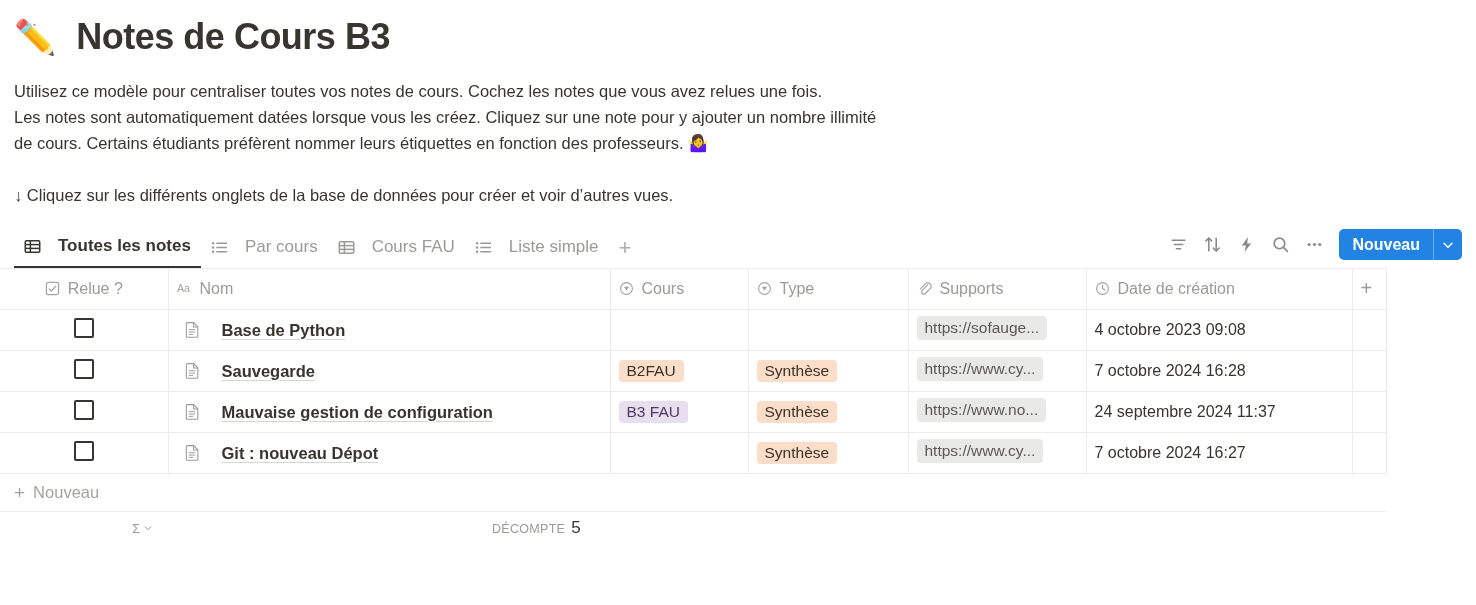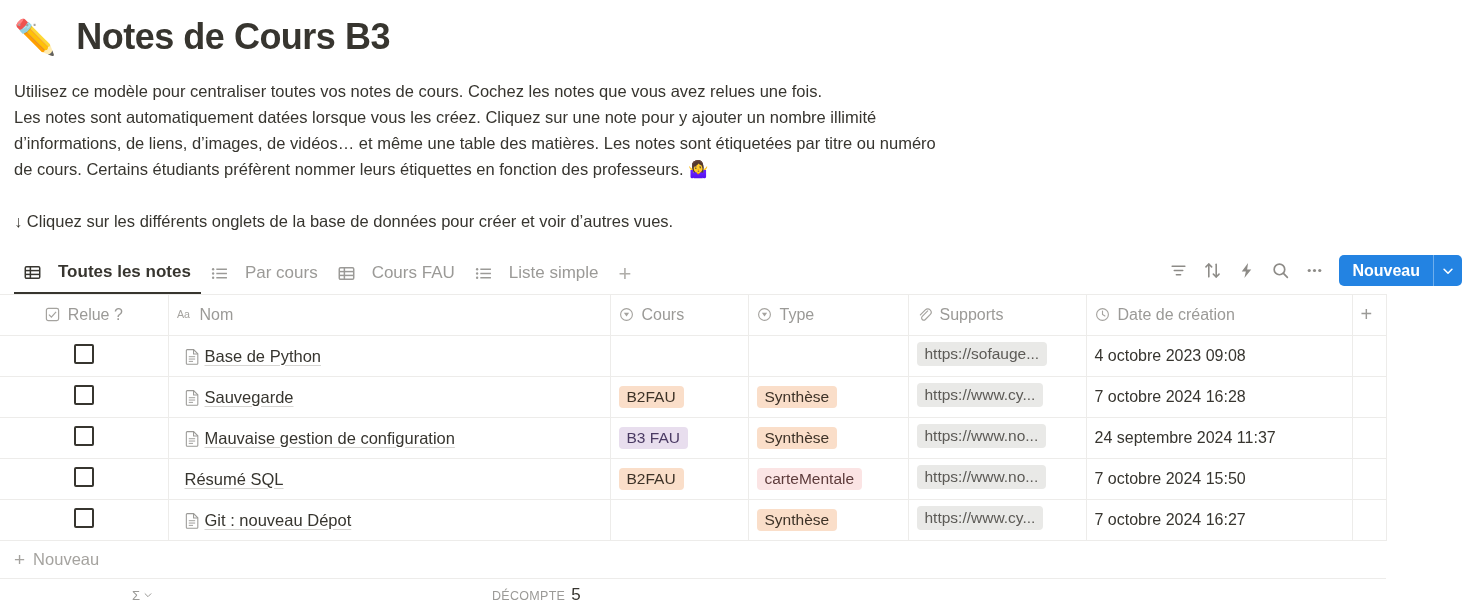--- a/index.html
+++ b/index.html
@@ -165,7 +165,6 @@
   <div class="intro">
     <p>Utilisez ce modèle pour centraliser toutes vos notes de cours. Cochez les notes que vous avez relues une fois.</p>
     <p>Les notes sont automatiquement datées lorsque vous les créez. Cliquez sur une note pour y ajouter un nombre illimité</p>
-    <p>d’informations, de liens, d’images, de vidéos… et même une table des matières. Les notes sont étiquetées par titre ou numéro</p>
     <p>de cours. Certains étudiants préfèrent nommer leurs étiquettes en fonction des professeurs. 🤷‍♀️</p>
     <div class="spacer"></div>
     <p class="arrow-line">↓ Cliquez sur les différents onglets de la base de données pour créer et voir d’autres vues.</p>

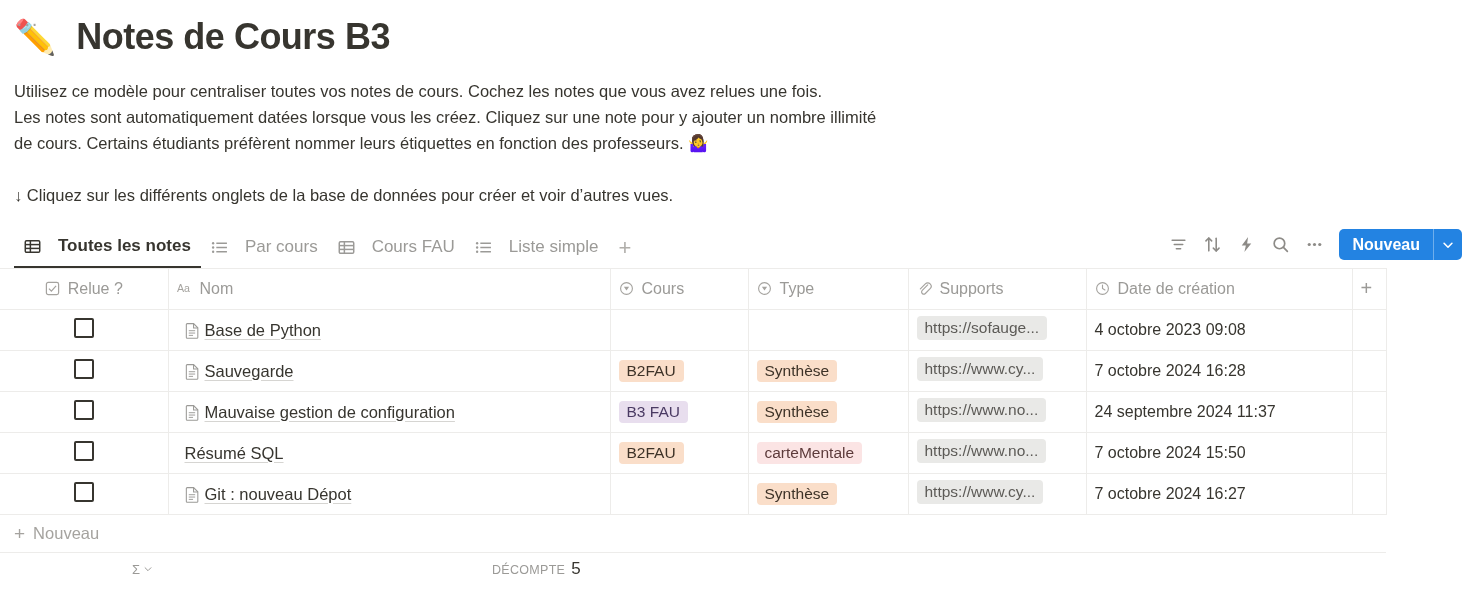--- a/index.html
+++ b/index.html
@@ -110,7 +110,7 @@
     border-radius: 2px; display: inline-block; cursor: pointer;
     background: #fff;
   }
-  .name-cell { display: flex; align-items: flex-end; gap: 4px; padding-left: 8px; }
+  .name-cell { display: flex; align-items: flex-start; gap: 21px; padding-left: 8px; font-weight: bold; }
   .doc-icon { width: 16px; height: 18px; flex: 0 0 auto; }
   .name-txt {
     font-size: 16.5px; color: #37352f;

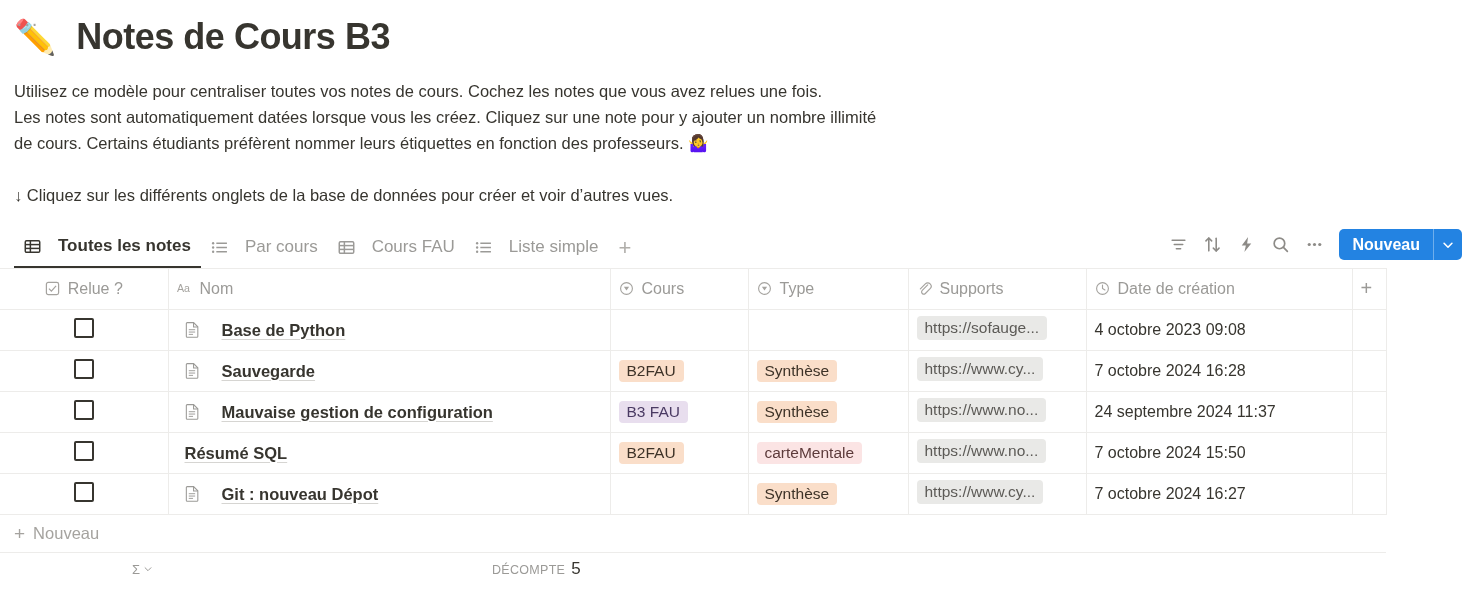--- a/index.html
+++ b/index.html
@@ -447,19 +447,6 @@
         <td></td>
       </tr>
 
-      <tr>
-        <td class="cb-cell"><span class="checkbox"></span></td>
-        <td>
-          <div class="name-cell">
-            <span class="name-txt">Résumé SQL</span>
-          </div>
-        </td>
-        <td><span class="tag tag-orange">B2FAU</span></td>
-        <td><span class="tag tag-pink">carteMentale</span></td>
-        <td><span class="url-pill">https://www.no...</span></td>
-        <td><span class="date-txt">7 octobre 2024 15:50</span></td>
-        <td></td>
-      </tr>
 
       <tr>
         <td class="cb-cell"><span class="checkbox"></span></td>

